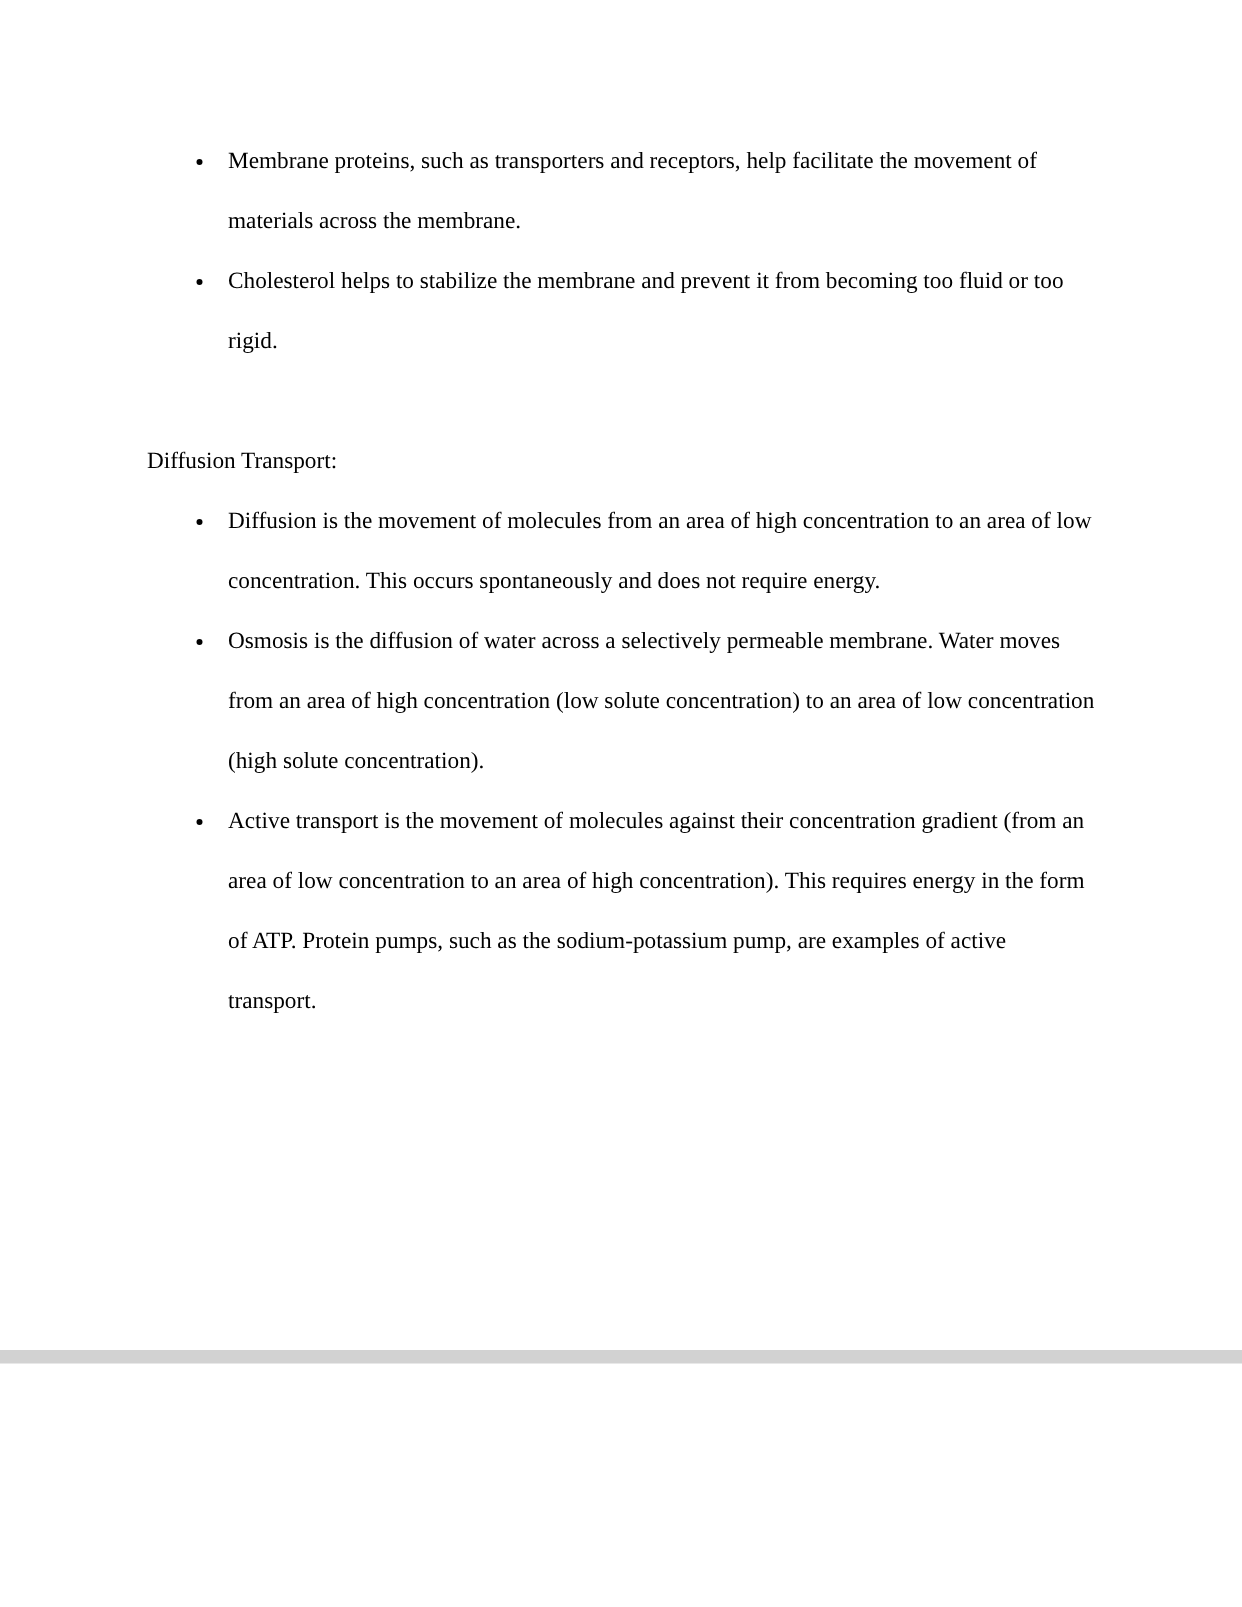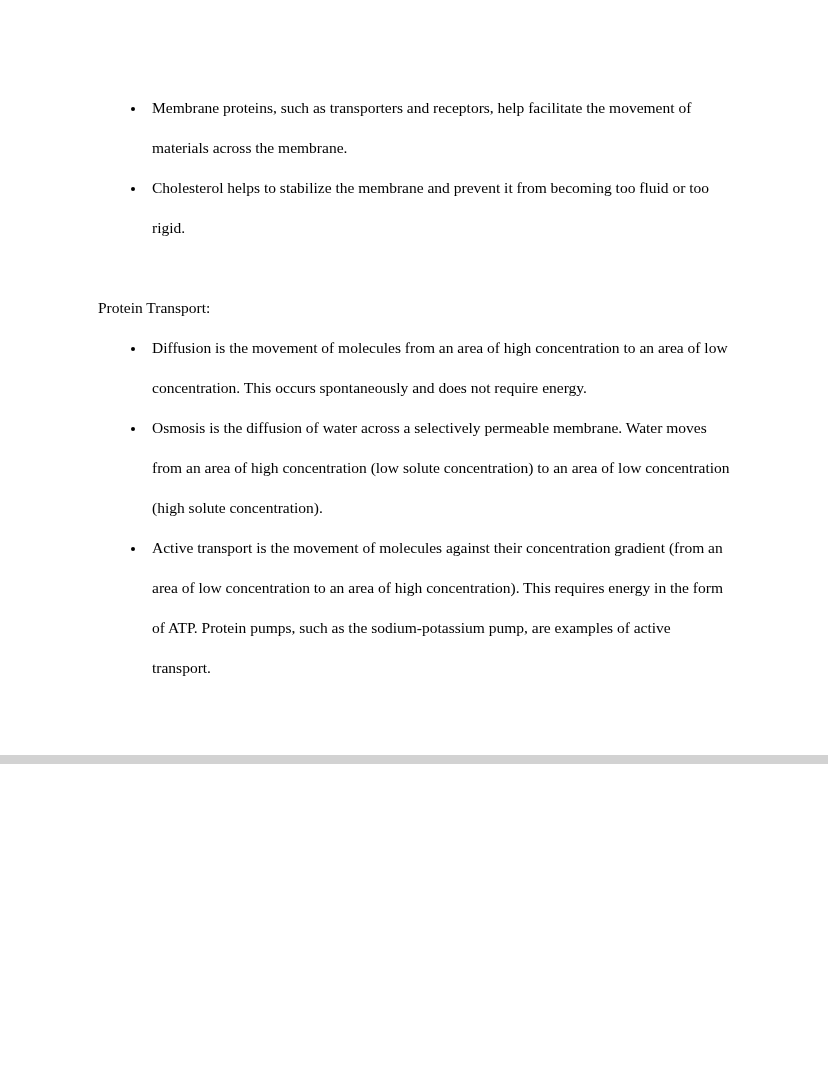--- a/index.html
+++ b/index.html
@@ -13,7 +13,7 @@
   .page {
     position: relative;
     width: 828px;
-    height: 764px;
+    height: 909px;
     background: #ffffff;
     box-sizing: border-box;
     padding: 88px 98px 0 98px;

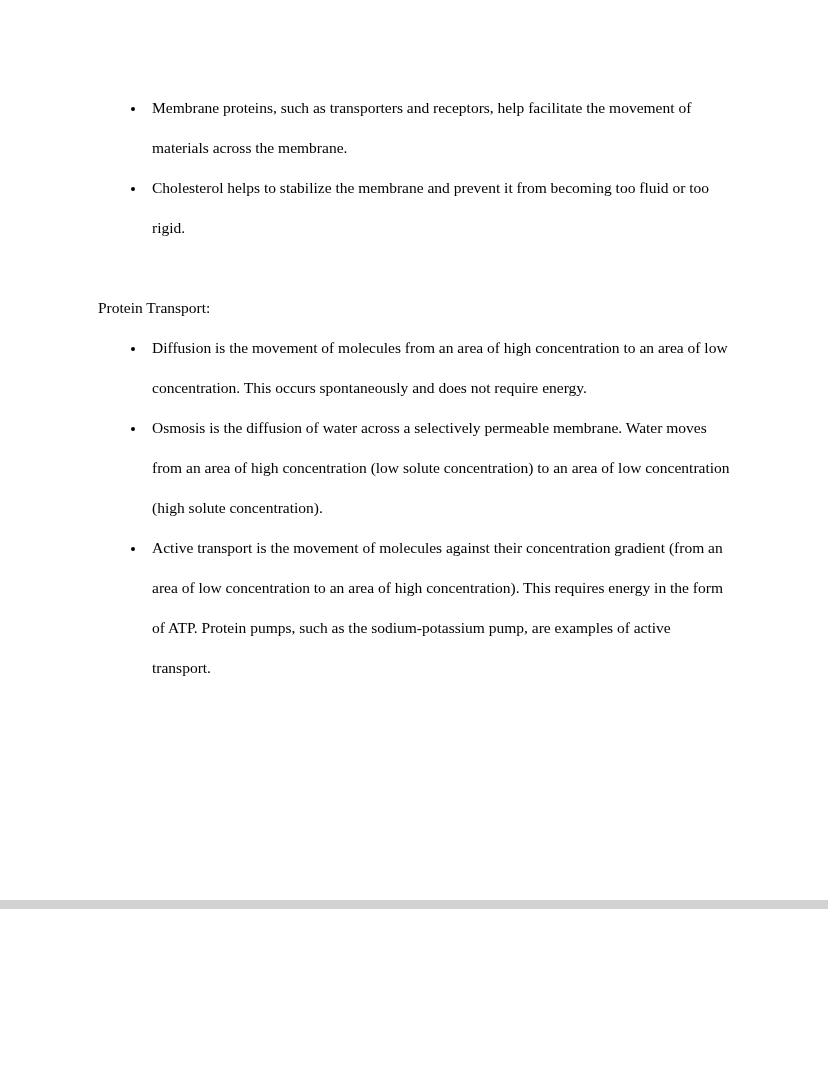--- a/index.html
+++ b/index.html
@@ -62,7 +62,7 @@
     </li>
   </ul>
 
-  <p class="section-heading">Protein Transport:</p>
+  <p class="section-heading">Diffusion Transport:</p>
 
   <ul class="bullet-list">
     <li>

